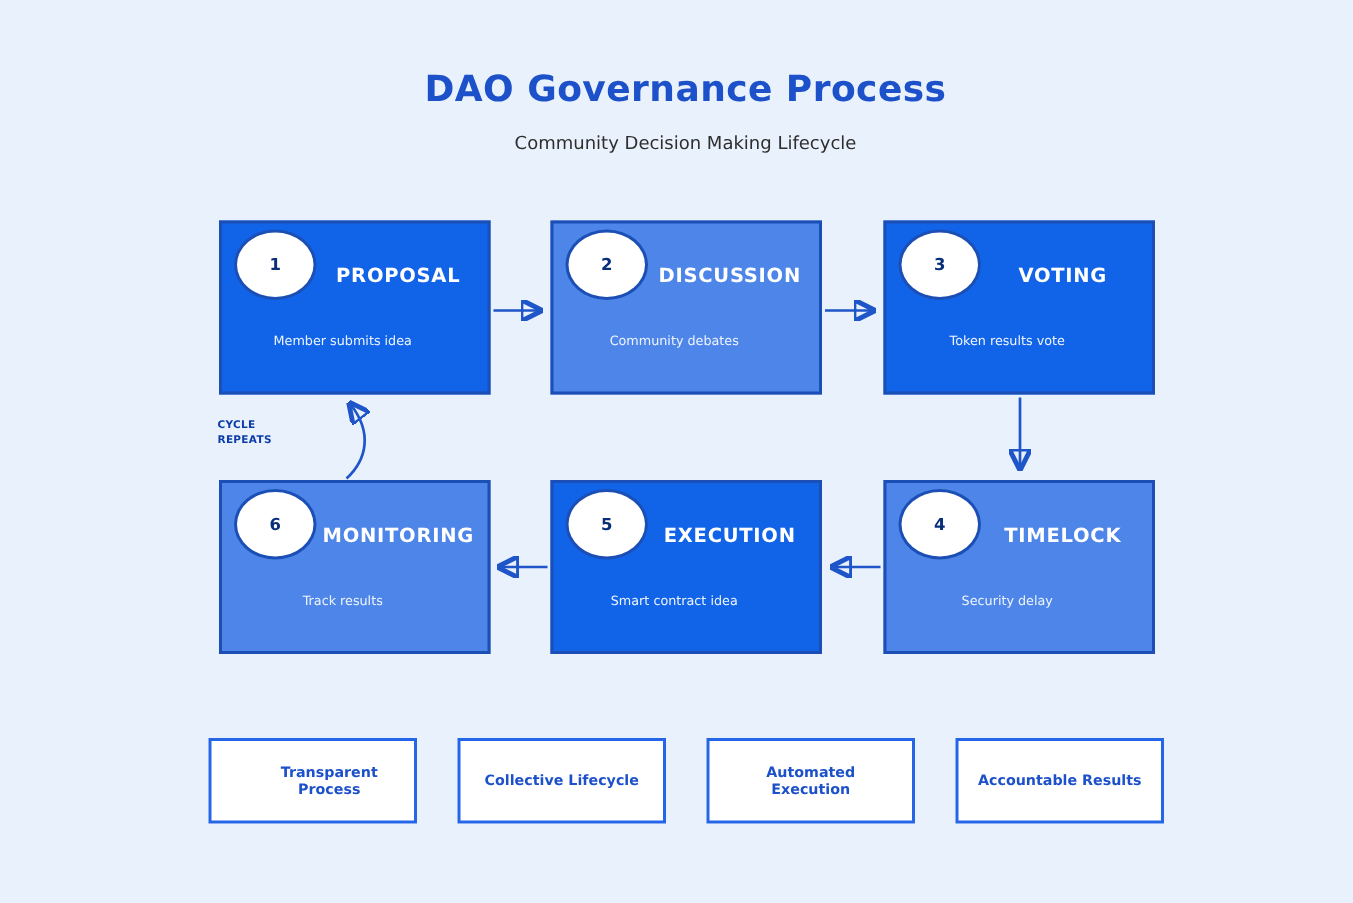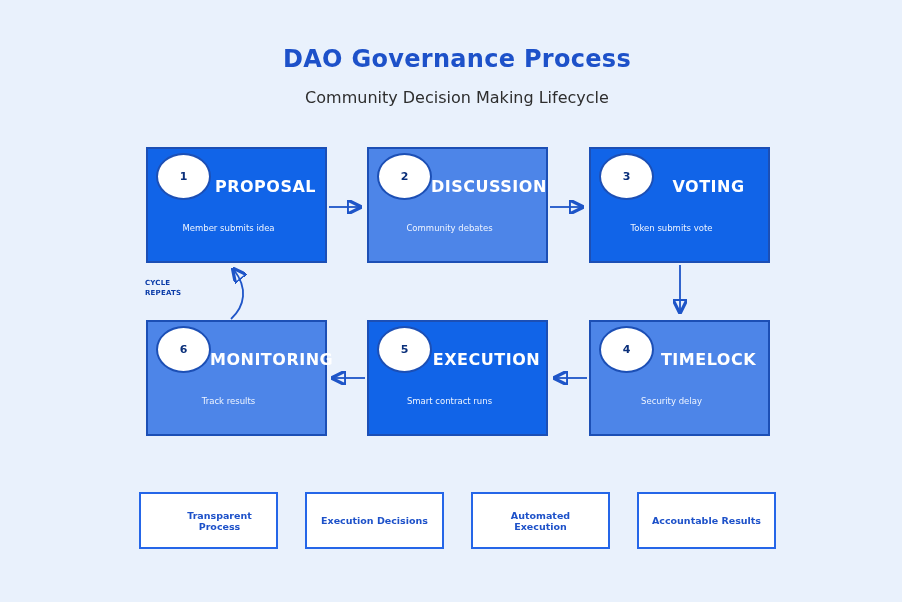--- a/index.html
+++ b/index.html
@@ -28,7 +28,7 @@
   }
   .subtitle{
     position:absolute;left:12px;width:890px;top:88px;
-    text-align:center;font-size:16px;color:#2e2e2e;
+    text-align:center;font-size:12px;color:#2e2e2e;
   }
 
   .step{

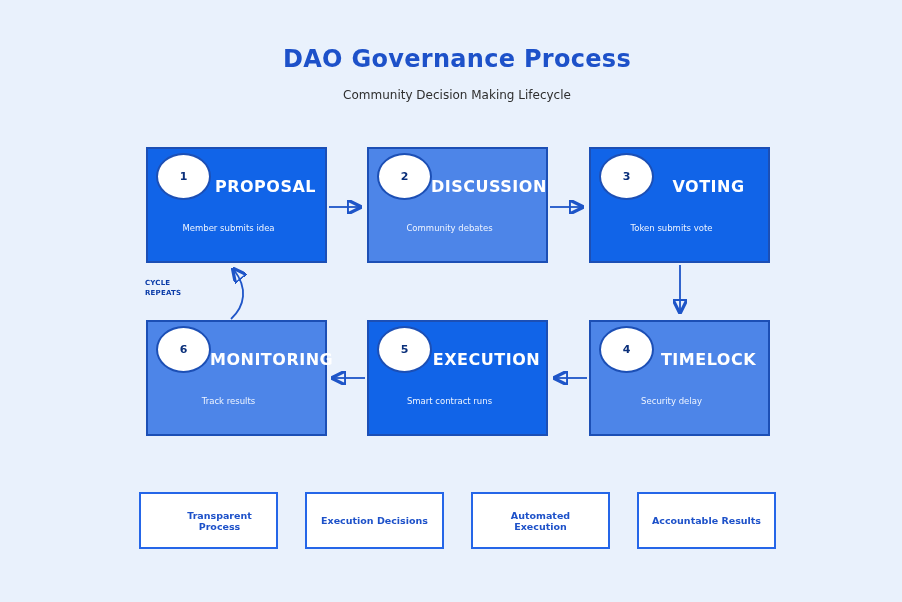--- a/index.html
+++ b/index.html
@@ -55,7 +55,7 @@
   .step-label{
     position:absolute;left:62px;right:4px;top:28px;
     text-align:center;color:#ffffff;font-weight:bold;
-    font-size:16px;letter-spacing:0.5px;
+    font-size:13px;letter-spacing:0.5px;
   }
   .step-desc{
     position:absolute;left:0;right:16px;top:74px;

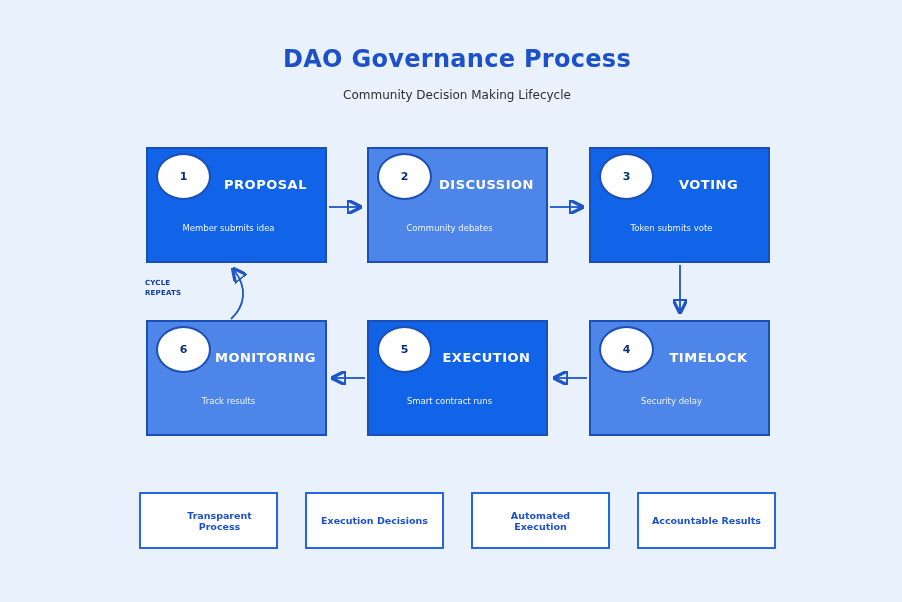--- a/index.html
+++ b/index.html
@@ -107,7 +107,7 @@
   <div class="step dark pos-c">
     <div class="badge">3</div>
     <div class="step-label">VOTING</div>
-    <div class="step-desc">Token submits vote</div>
+    <div class="step-desc">Token results vote</div>
   </div>
 
   <div class="step light pos-d">

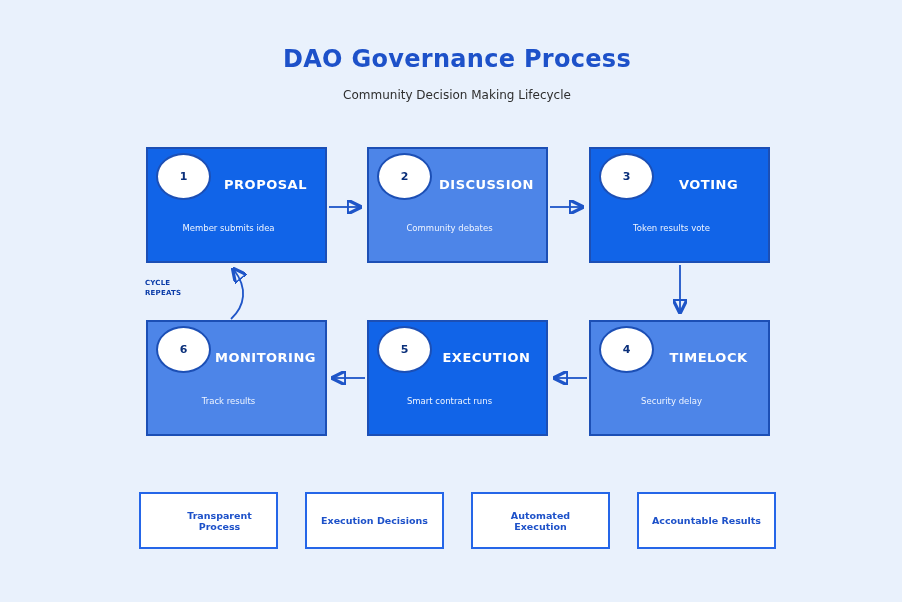--- a/index.html
+++ b/index.html
@@ -119,7 +119,7 @@
   <div class="step dark pos-e">
     <div class="badge">5</div>
     <div class="step-label">EXECUTION</div>
-    <div class="step-desc">Smart contract runs</div>
+    <div class="step-desc">Smart contract idea</div>
   </div>
 
   <div class="step light pos-f">

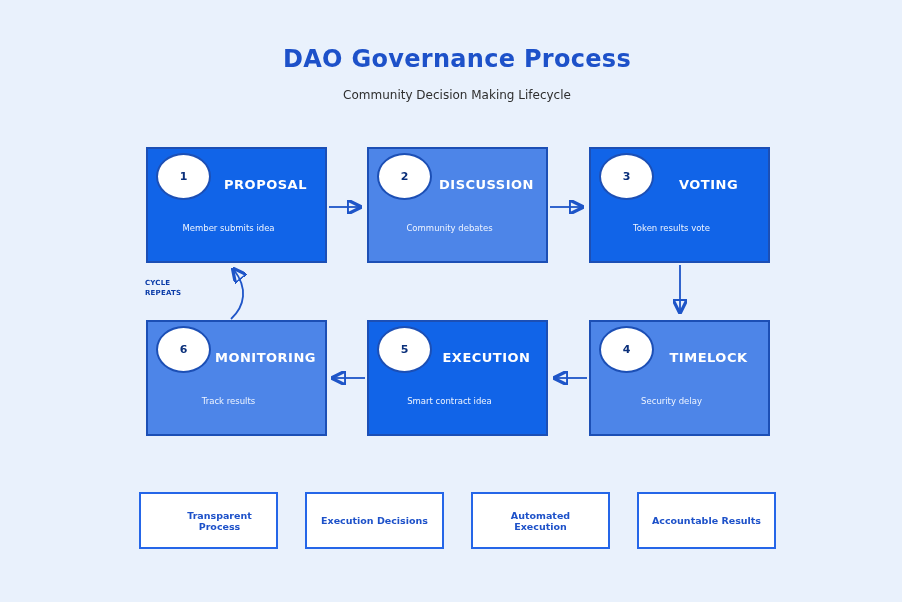--- a/index.html
+++ b/index.html
@@ -145,7 +145,7 @@
   </svg>
 
   <div class="chip chip-1">Transparent Process</div>
-  <div class="chip chip-2">Execution Decisions</div>
+  <div class="chip chip-2">Collective Lifecycle</div>
   <div class="chip chip-3">Automated Execution</div>
   <div class="chip chip-4">Accountable Results</div>
 

